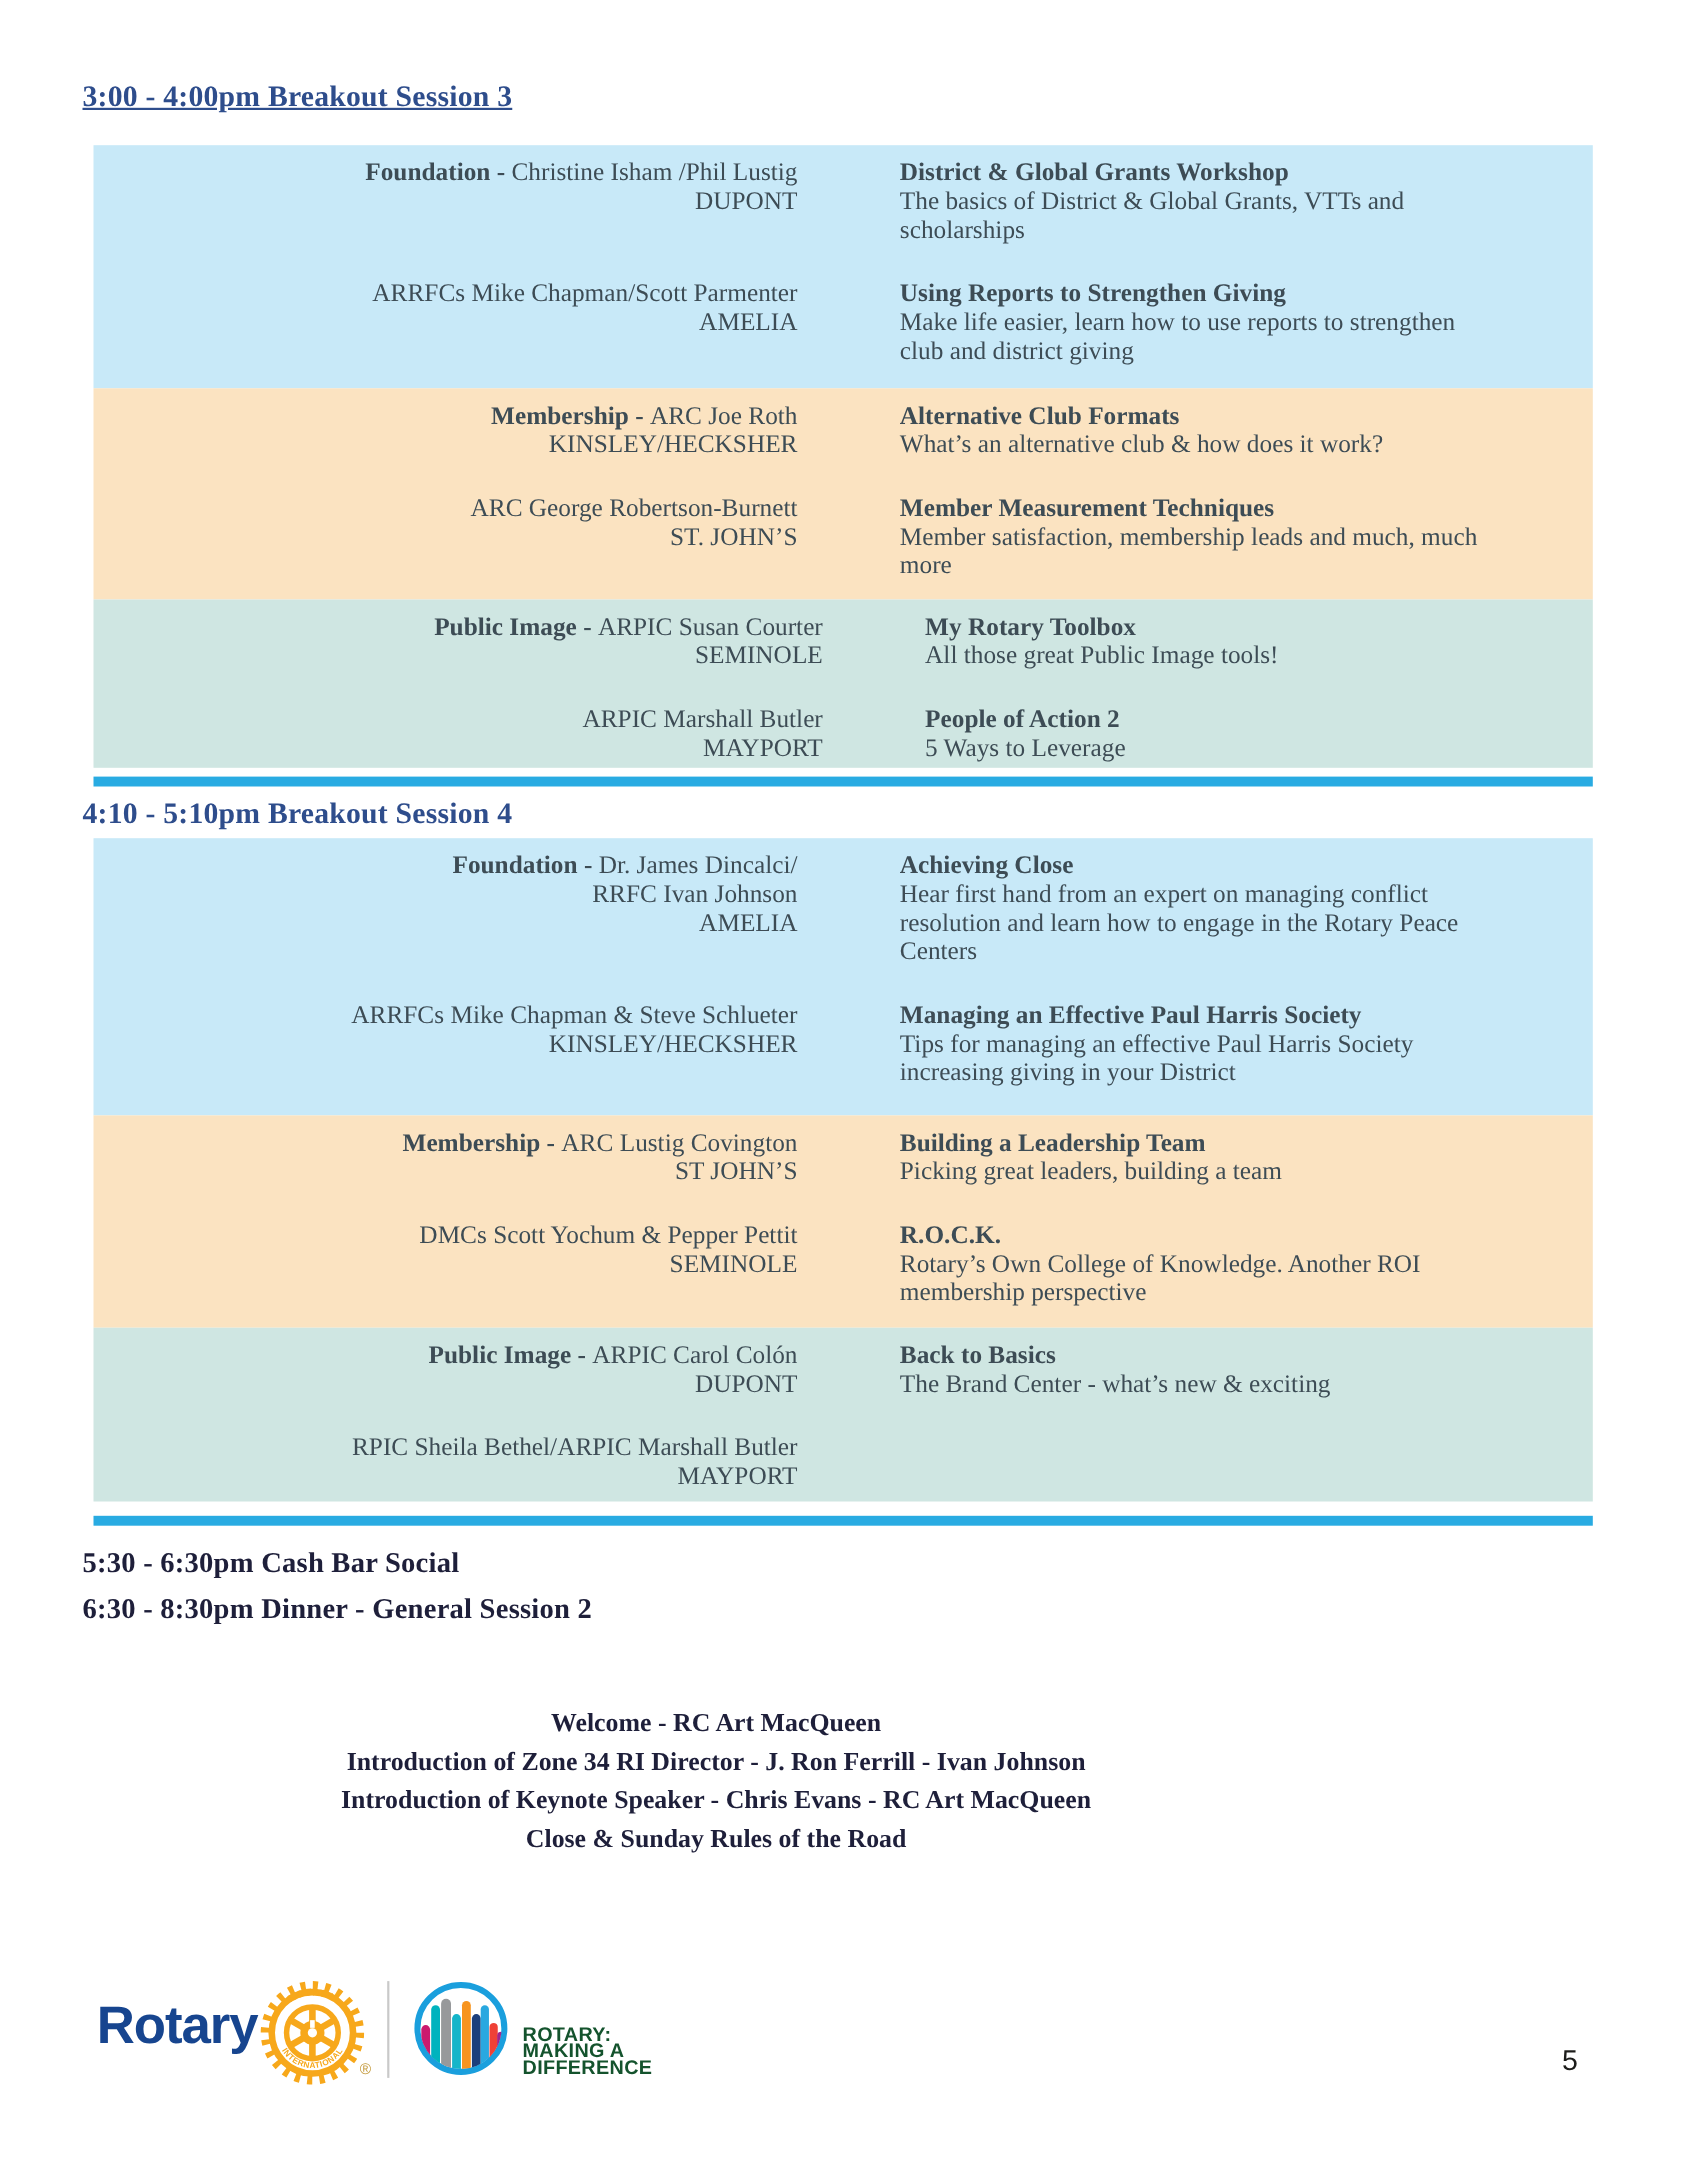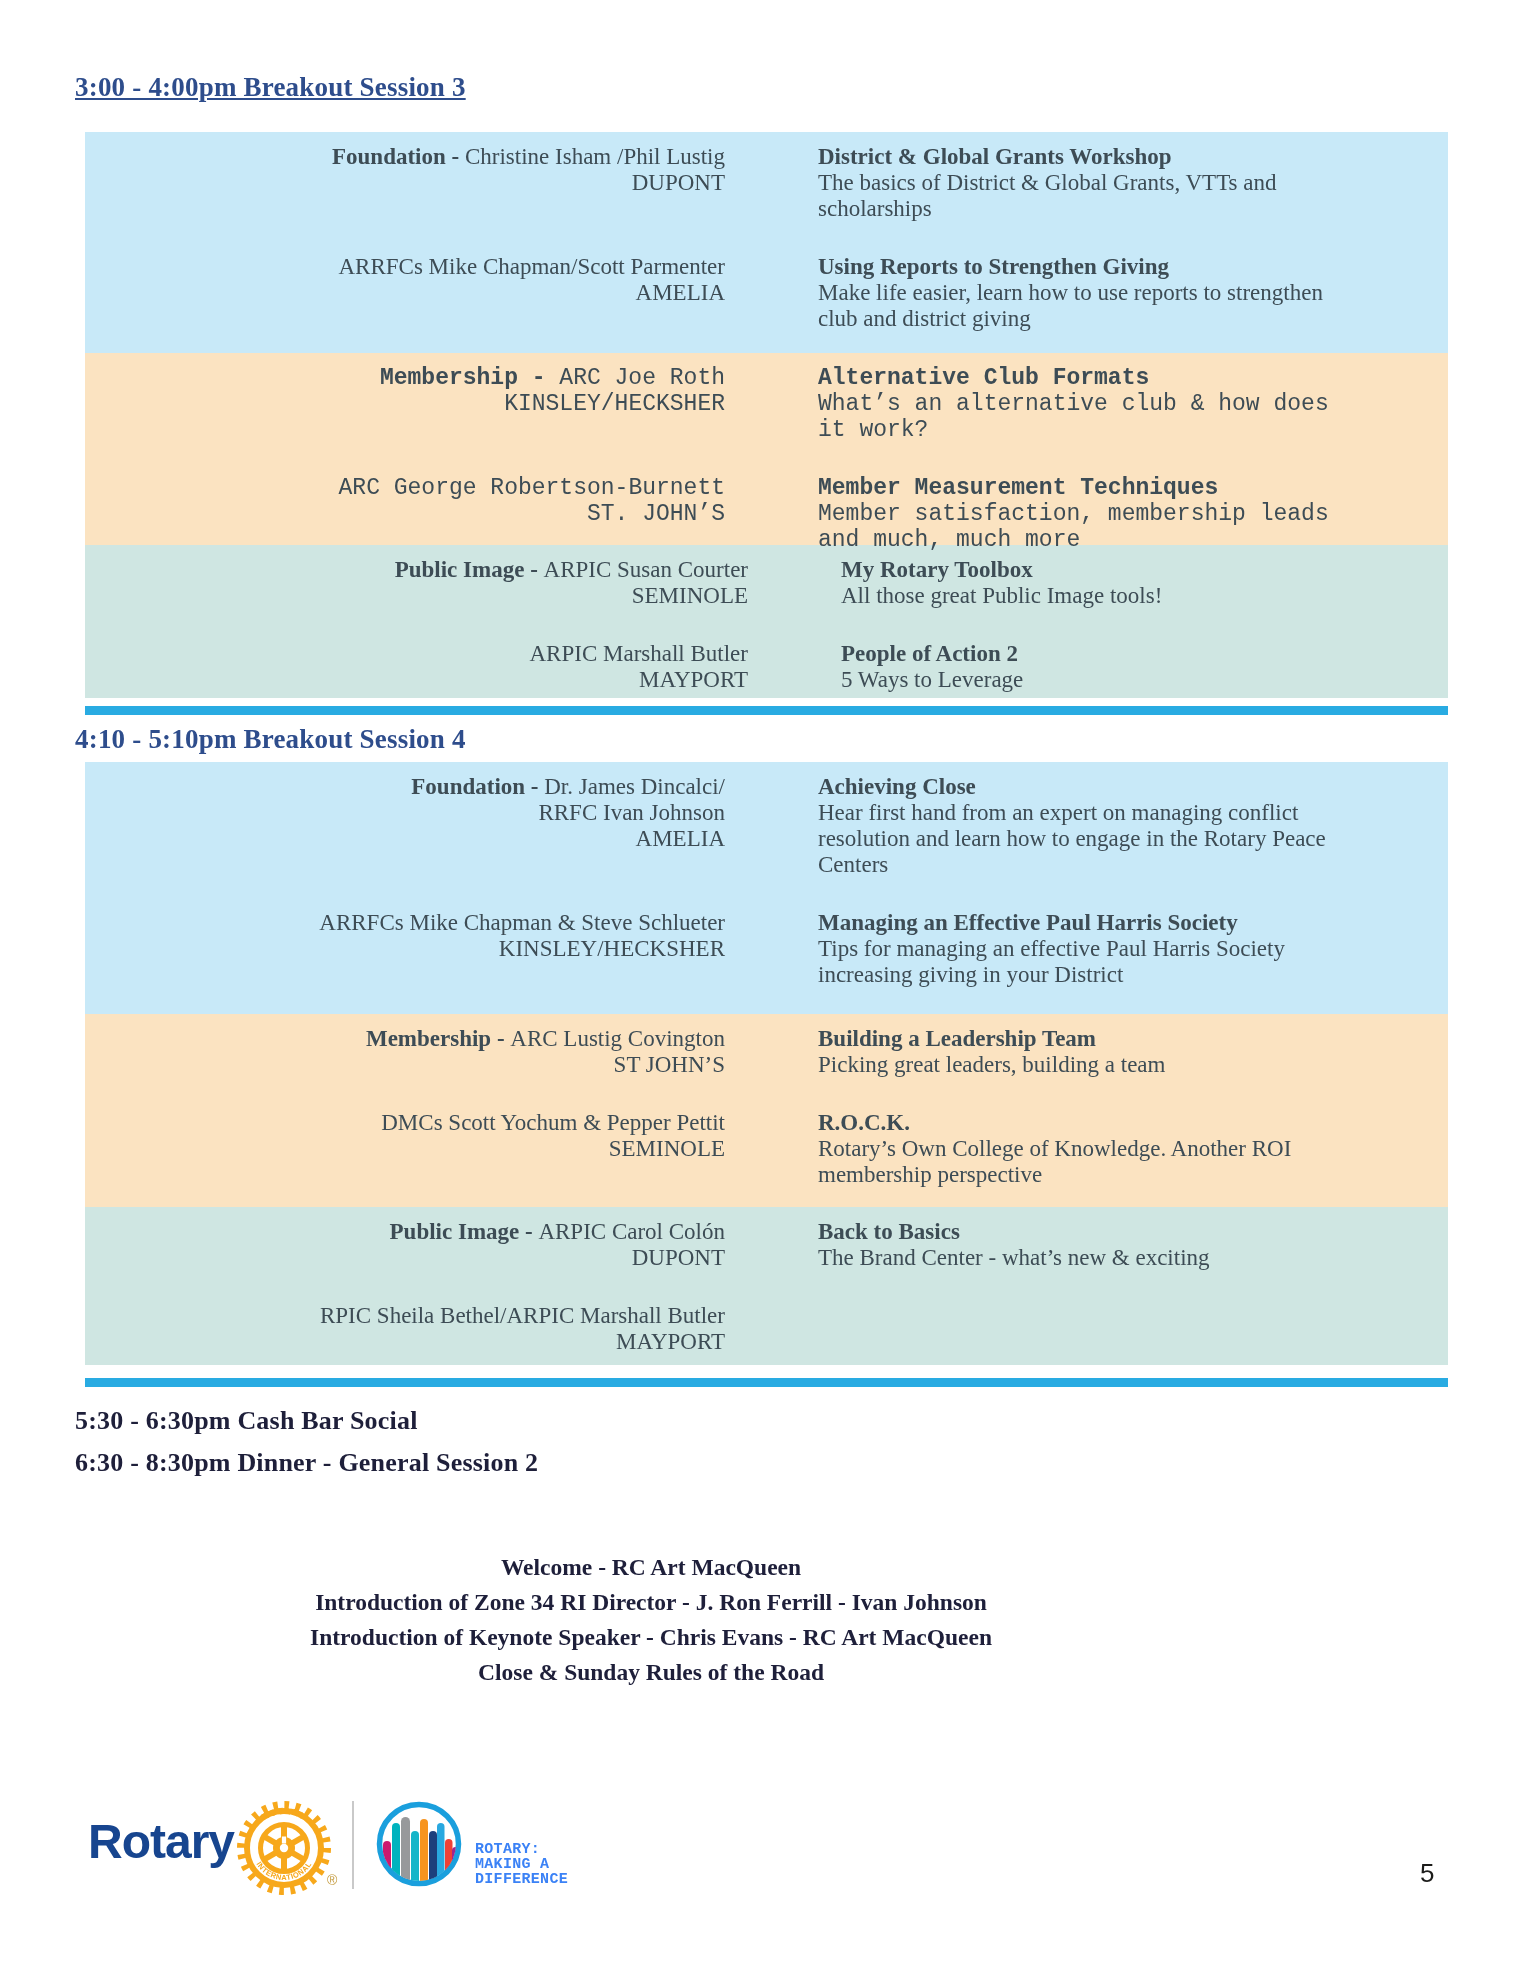--- a/index.html
+++ b/index.html
@@ -20,7 +20,7 @@
   .g-peach{background:#fbe3c1;}
   .g-teal{background:#cfe6e2;}
   .s3-g0{height:221px;}
-  .s3-g1{height:192px;font-family:Liberation Mono, monospace;}
+  .s3-g1{height:192px;}
   .s3-g2{height:153px;padding-left:23px;}
   .s4-g0{height:252px;}
   .s4-g1{height:193px;}

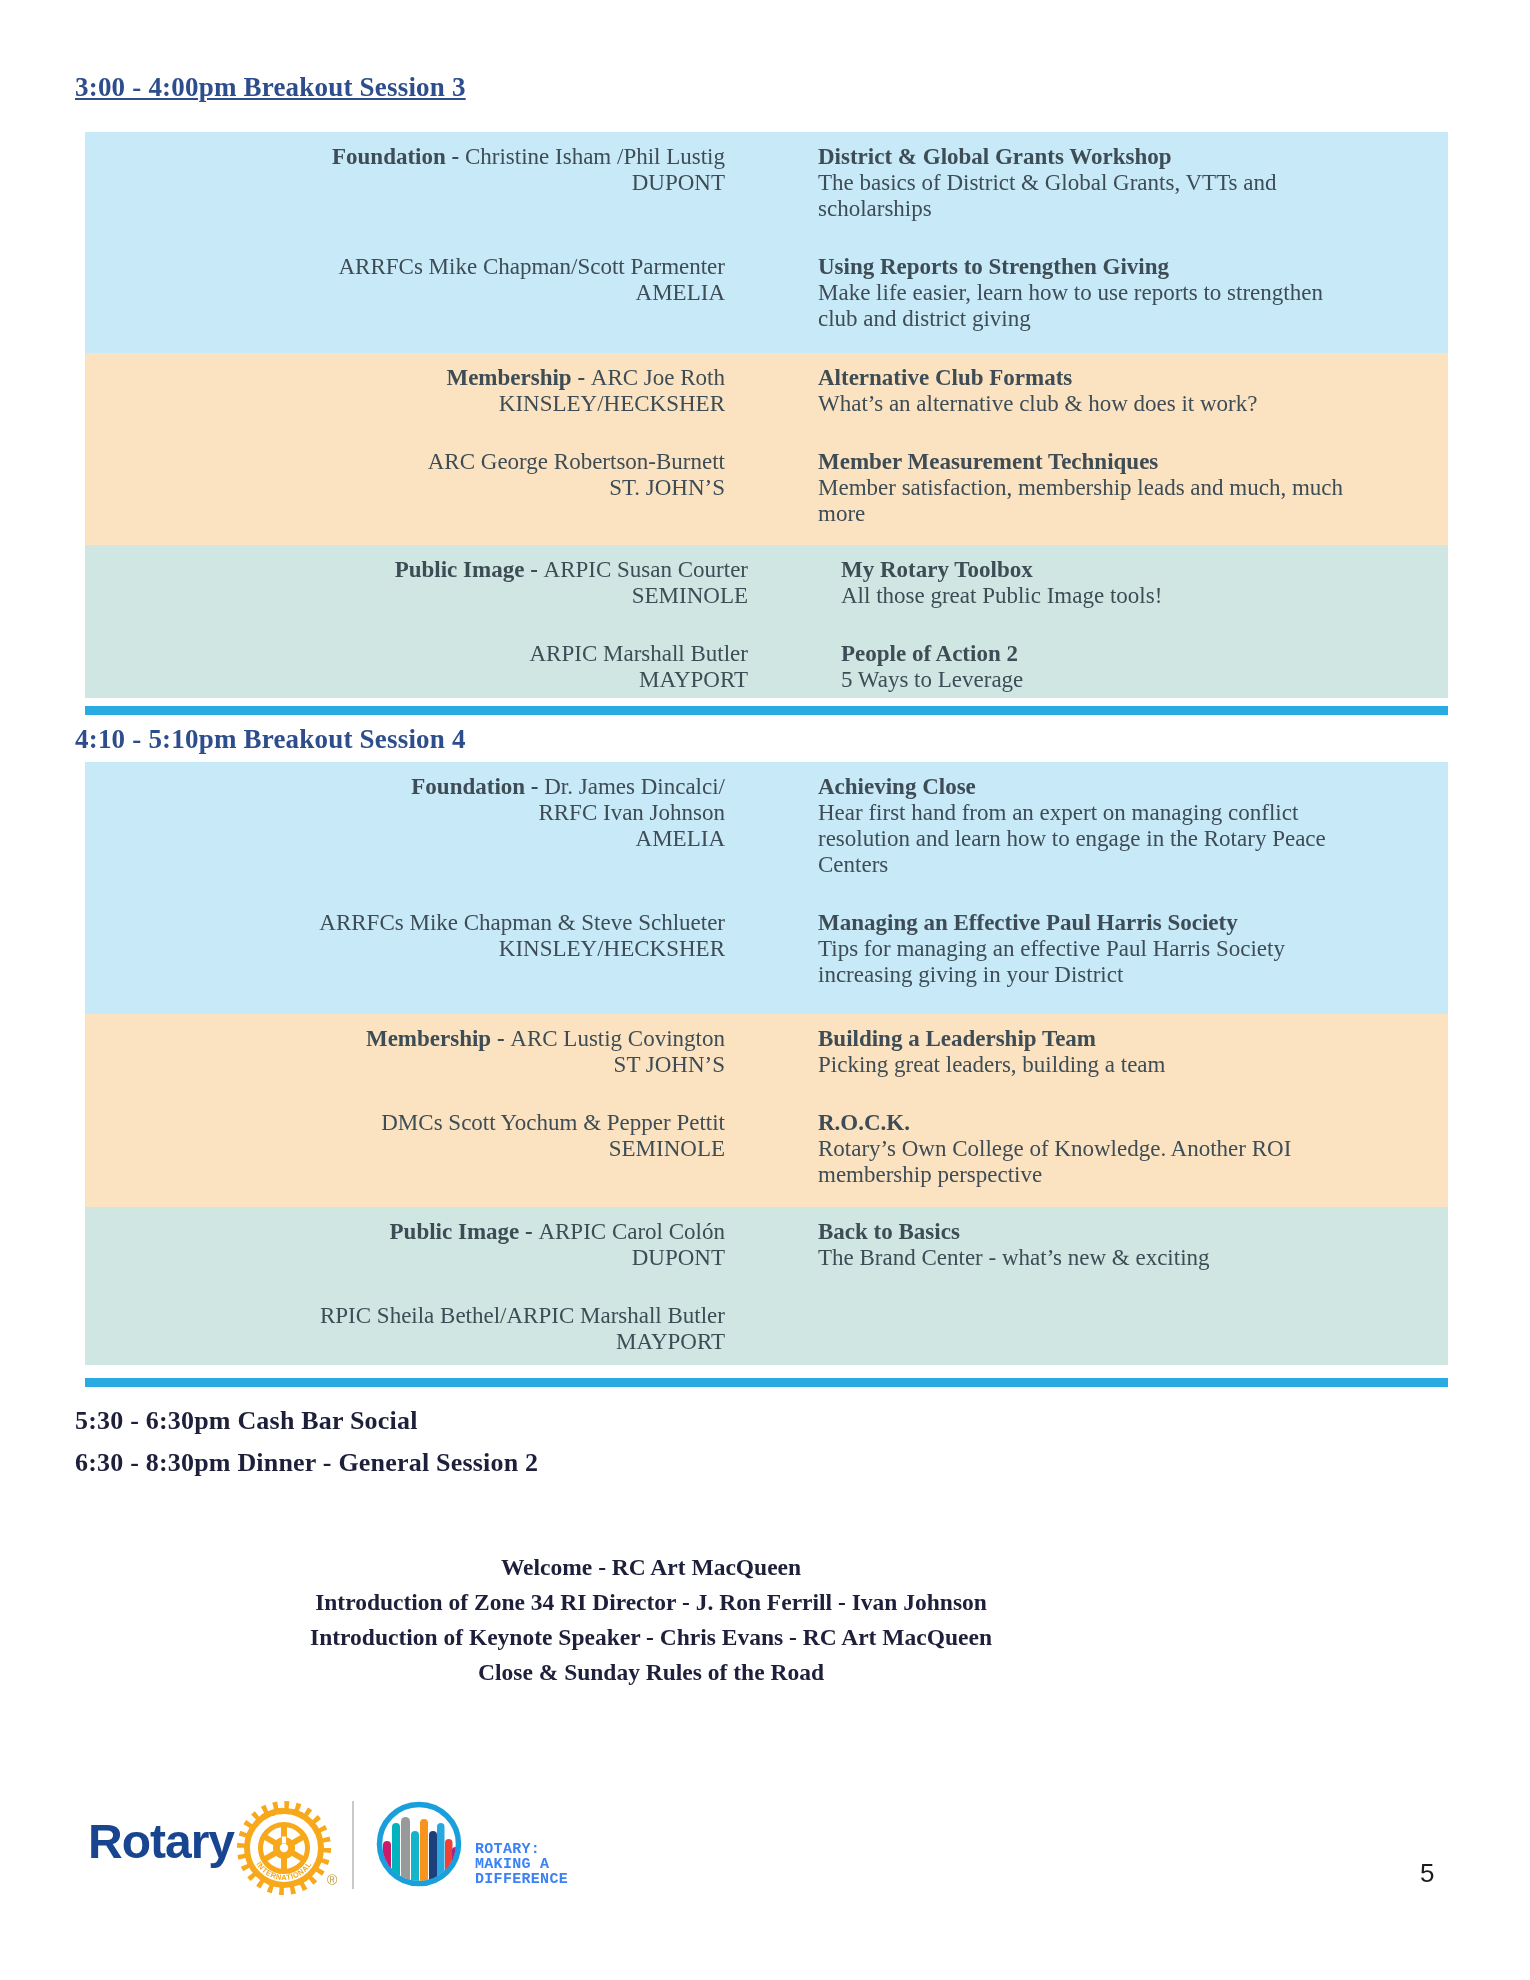--- a/index.html
+++ b/index.html
@@ -48,8 +48,8 @@
   .registered{font-family:"Liberation Sans",sans-serif;font-size:14px;color:#c49a3c;}
   .vsep{width:2px;height:88px;background:#c9c9c9;}
   .tagline{
-    font-family:Liberation Mono, monospace;font-weight:bold;font-size:15px;
-    line-height:15px;color:#3b82f6;letter-spacing:.3px;
+    font-family:Liberation Sans, sans-serif;font-weight:bold;font-size:18px;
+    line-height:15px;color:#14532d;letter-spacing:.3px;
   }
   .pagenum{font-family:"Liberation Sans",sans-serif;font-size:26px;color:#1c1c1a;}
 </style>

